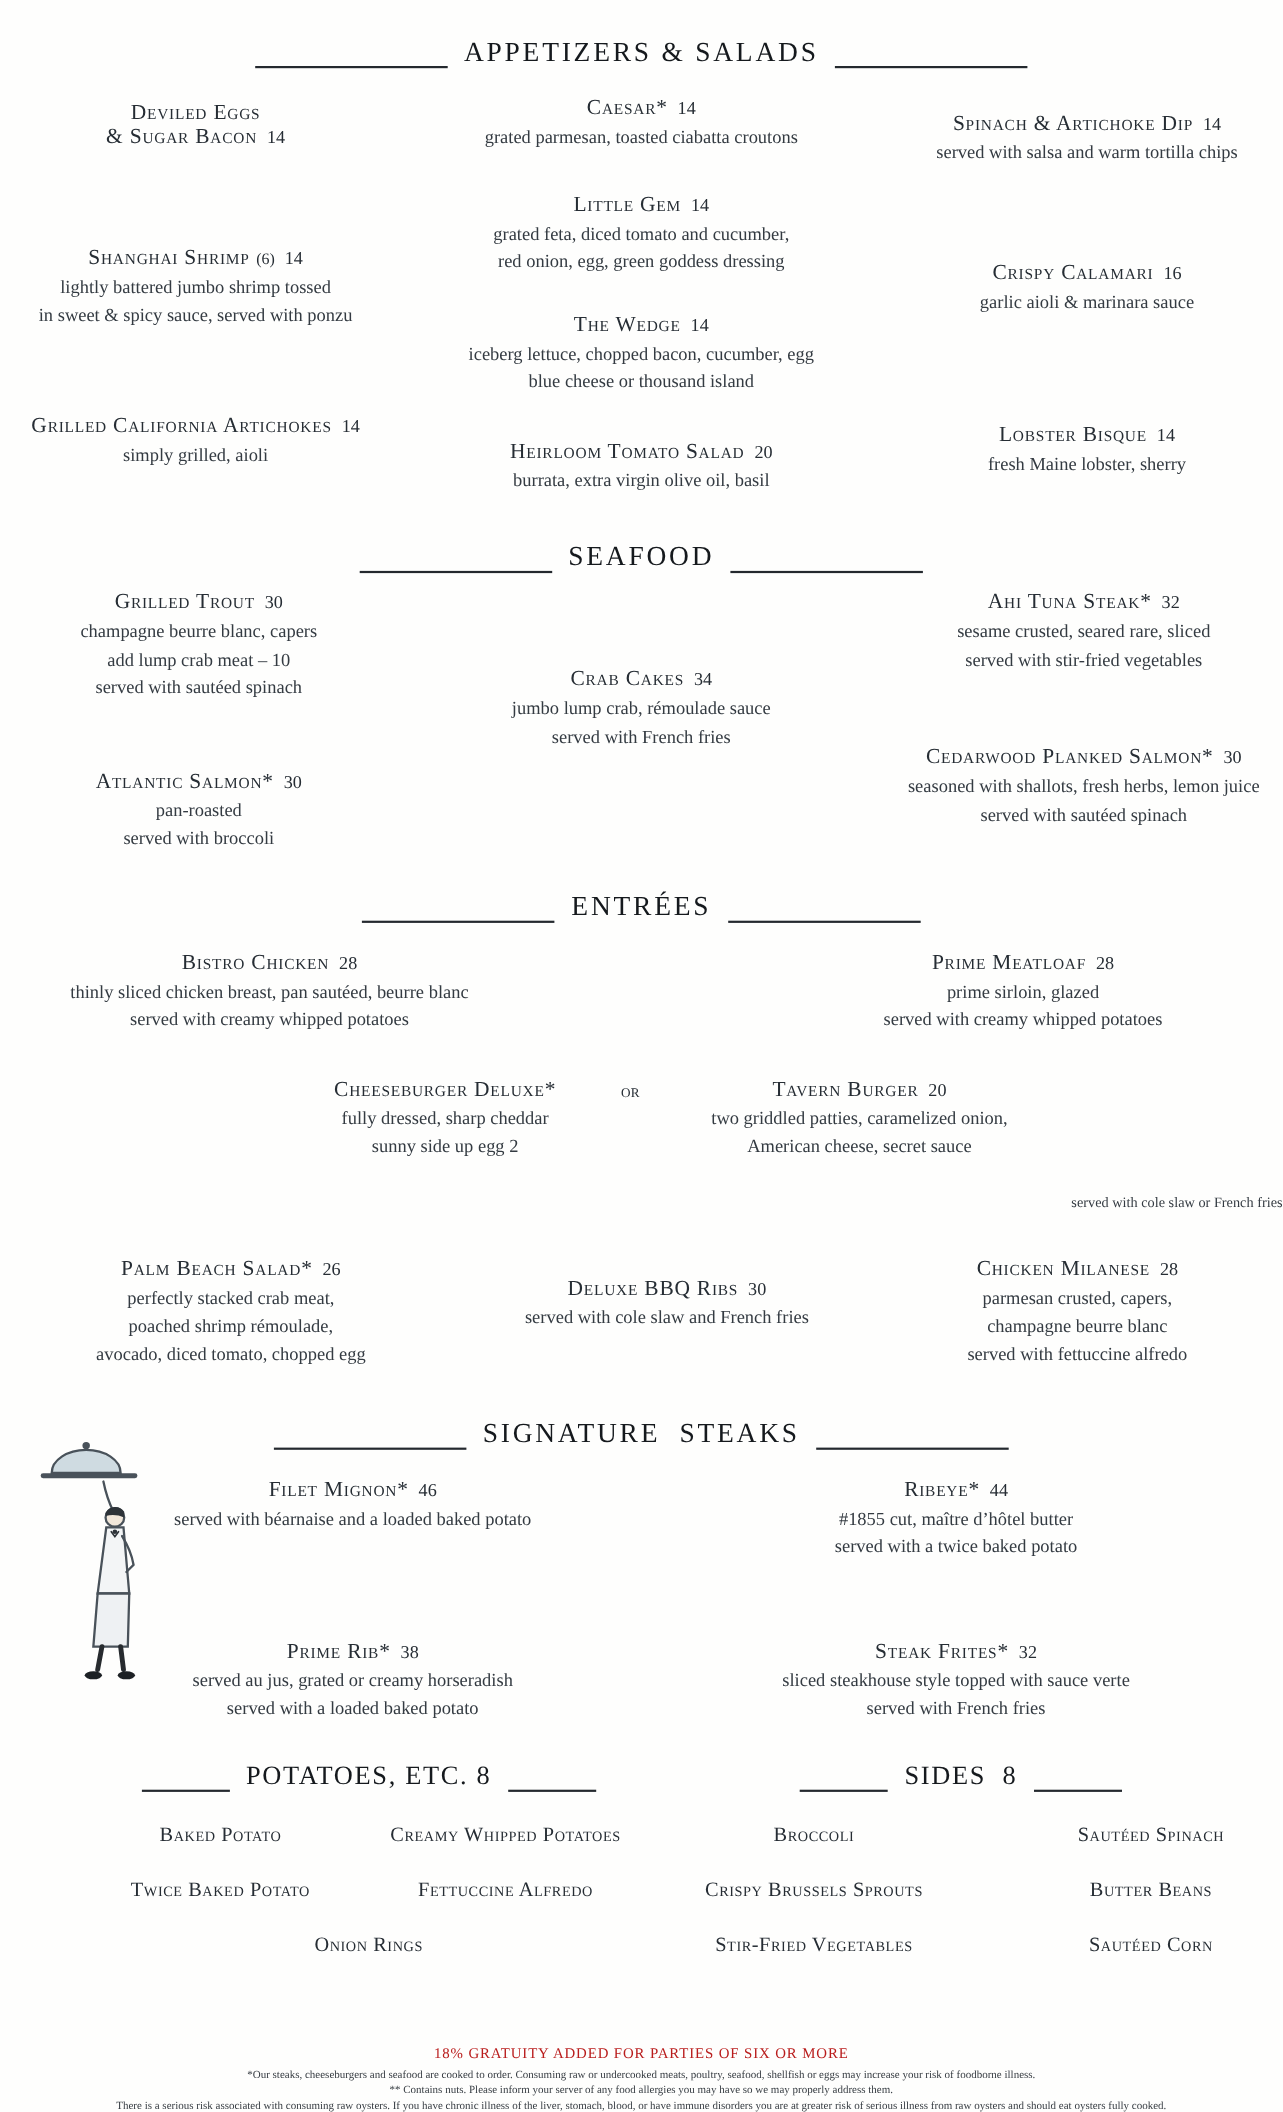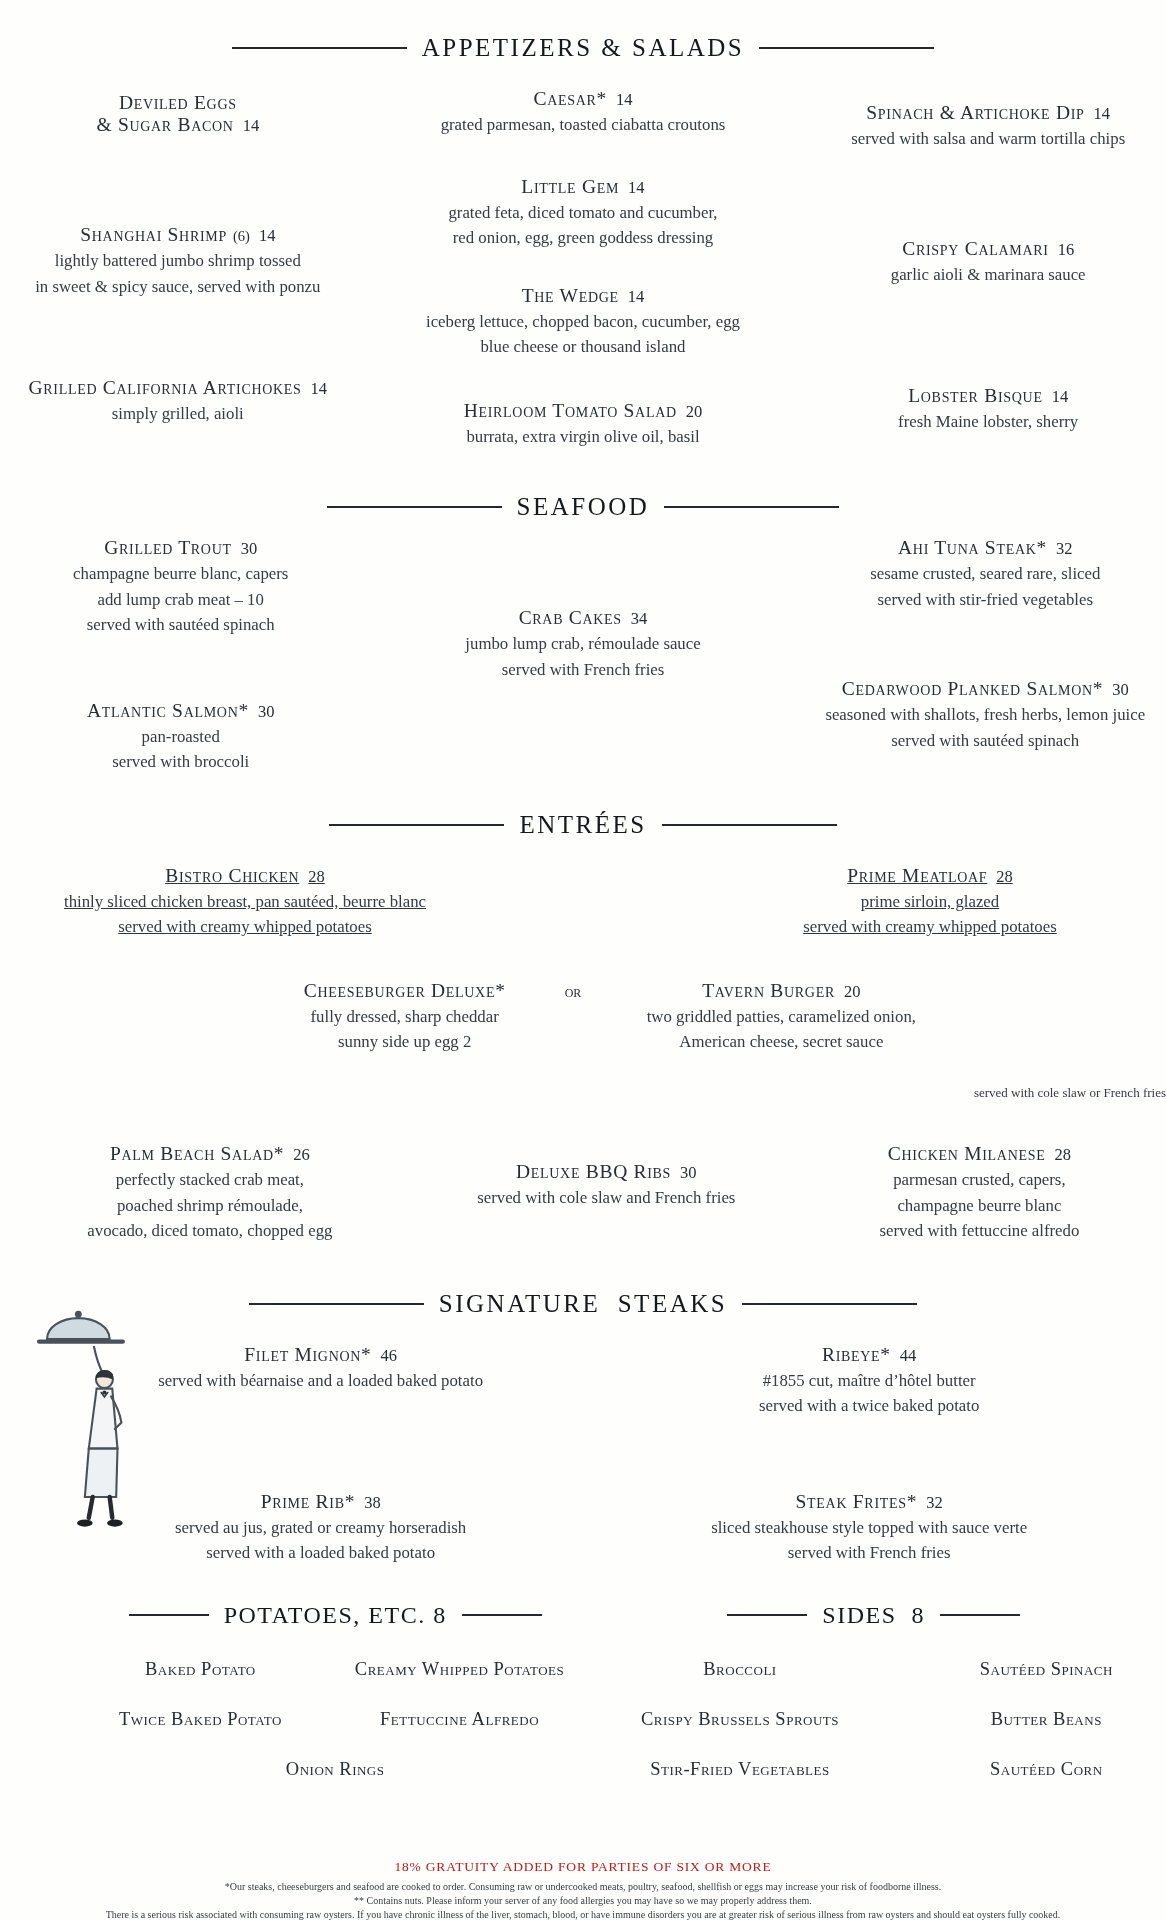--- a/index.html
+++ b/index.html
@@ -9,7 +9,7 @@
   }
   .page{position:relative;width:100%;height:100%;padding-top:34px;box-sizing:border-box;}
   
-  .sec-head{display:flex;align-items:center;justify-content:center;gap:15px;}
+  .sec-head{display:flex;align-items:flex-end;justify-content:center;gap:15px;}
   .rule{height:2px;background:#24292e;width:175px;flex:0 0 auto;}
   .rule.short{width:80px;height:2px;}
   .sec-title{font-size:25px;font-weight:400;letter-spacing:2.5px;color:#15191d;white-space:pre;margin:0;}

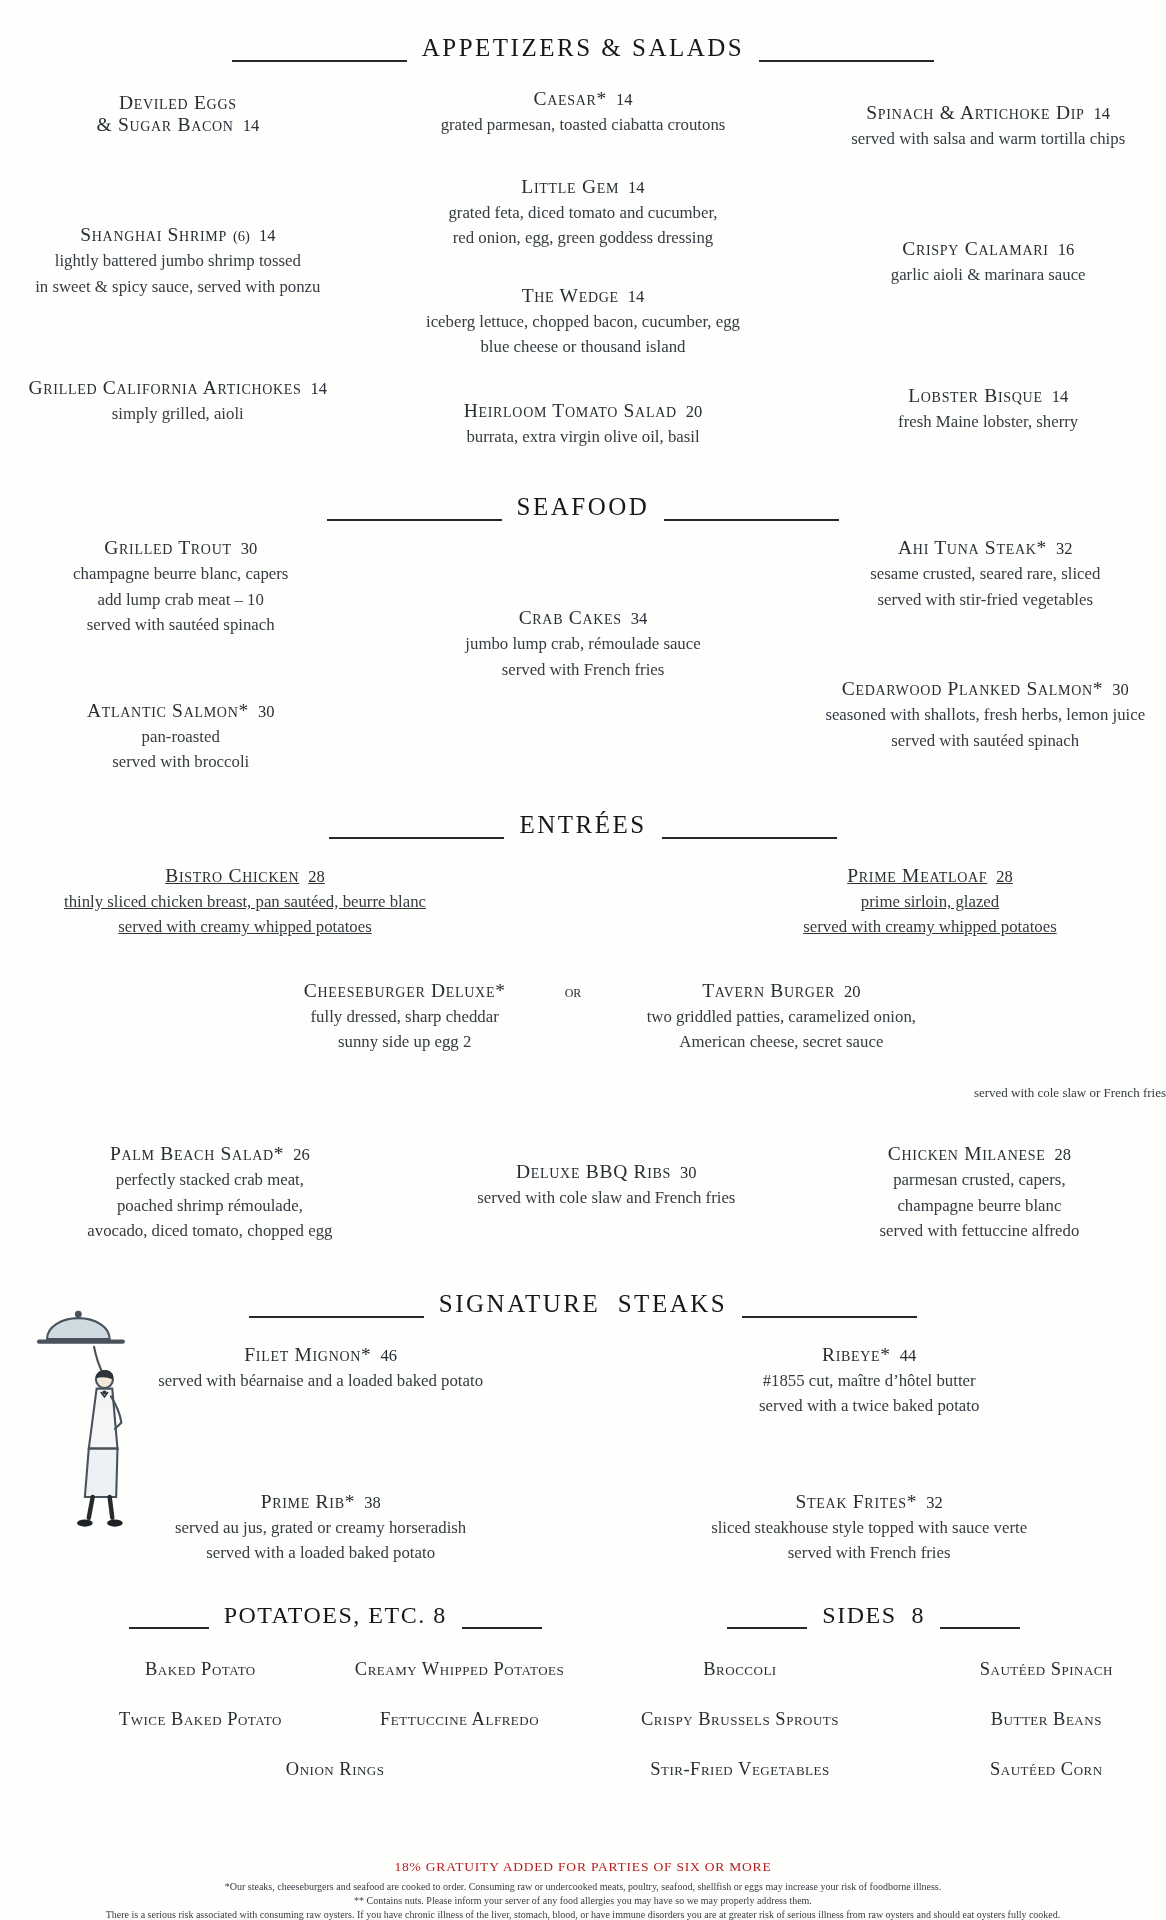--- a/index.html
+++ b/index.html
@@ -22,7 +22,7 @@
   
   .app-grid{display:grid;grid-template-columns:30.5% 39% 30.5%;}
   .sea-grid{display:grid;grid-template-columns:31% 38% 31%;}
-  .row1{display:flex;justify-content:space-between;padding:0 14px 0 6px;margin-top:26px;text-decoration:underline;}
+  .row1{display:flex;justify-content:space-between;padding:0 14px 0 6px;margin-top:26px;}
   .row1 .item:first-child{width:478px;}
   .row1 .item:last-child{width:444px;text-align:center;}
   .burger-row{display:flex;justify-content:center;align-items:flex-start;margin-top:40px;transform:translateX(30px);}

